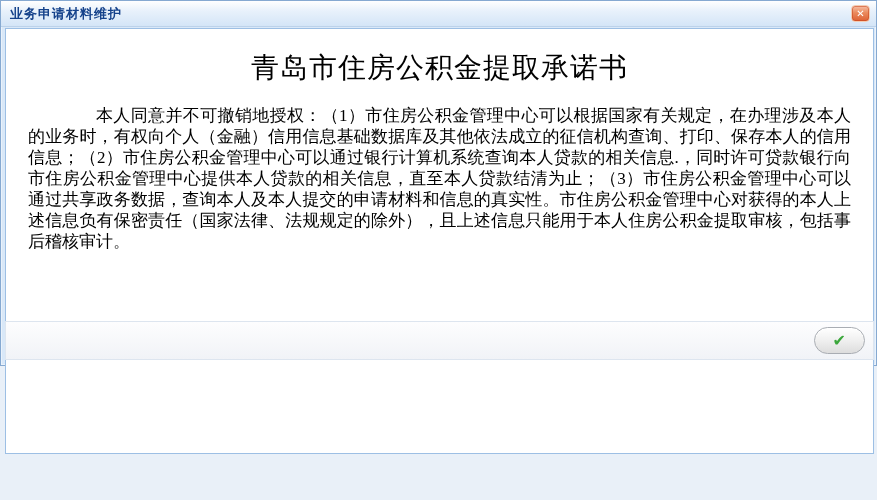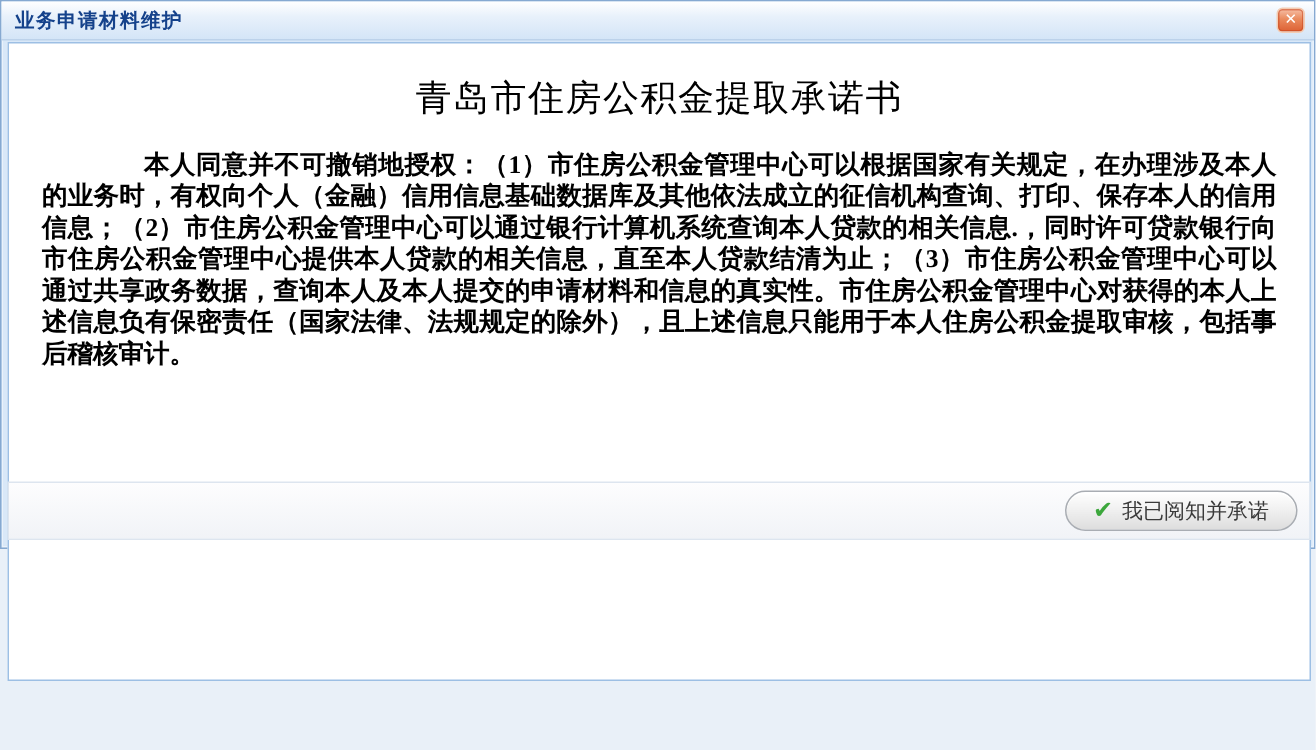--- a/index.html
+++ b/index.html
@@ -54,7 +54,7 @@
   }
   .doc-title {
     text-align: center;
-    font-size: 24px;
+    font-size: 28px;
     font-weight: 400;
     letter-spacing: 1px;
     margin: 8px 0 18px 0;

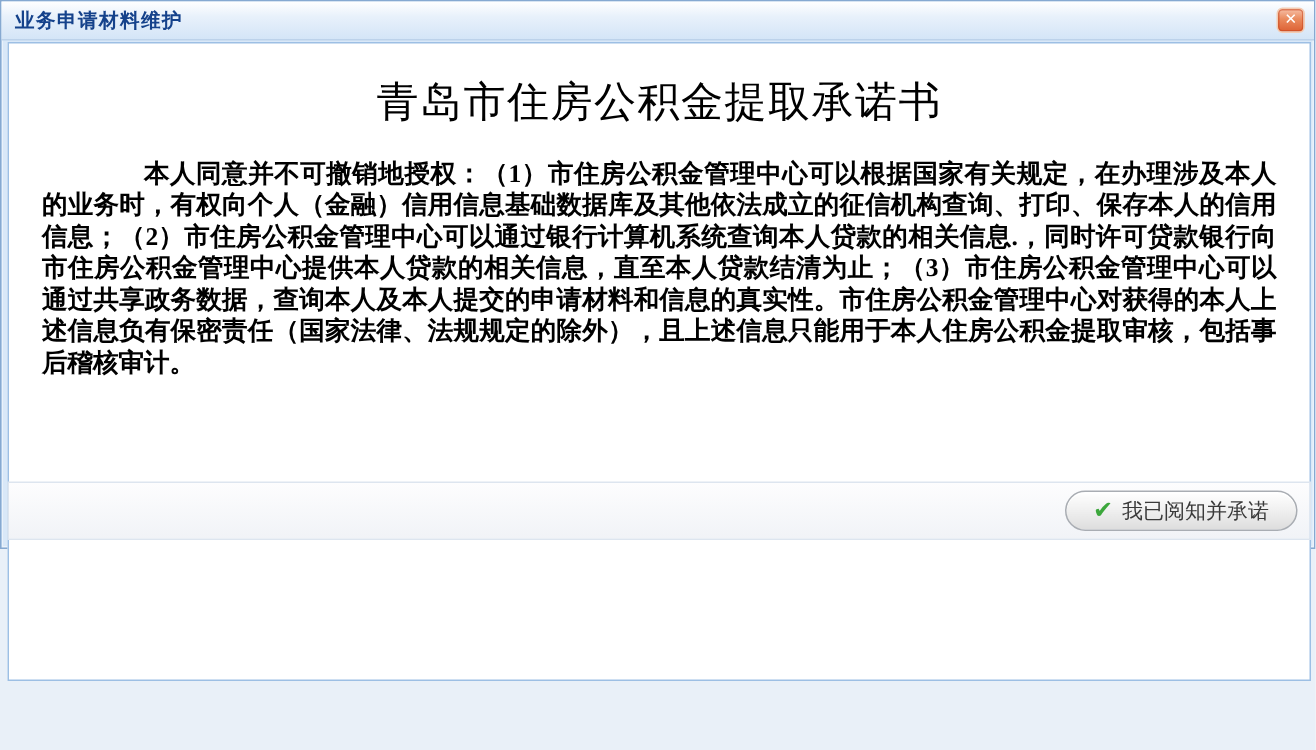--- a/index.html
+++ b/index.html
@@ -66,7 +66,7 @@
     text-indent: 68px;
     margin-bottom: 14px;
   }
-  .para.bold { font-weight: 700; }
+  .para.bold { font-weight: 400; }
 
   .footer {
     position: absolute;

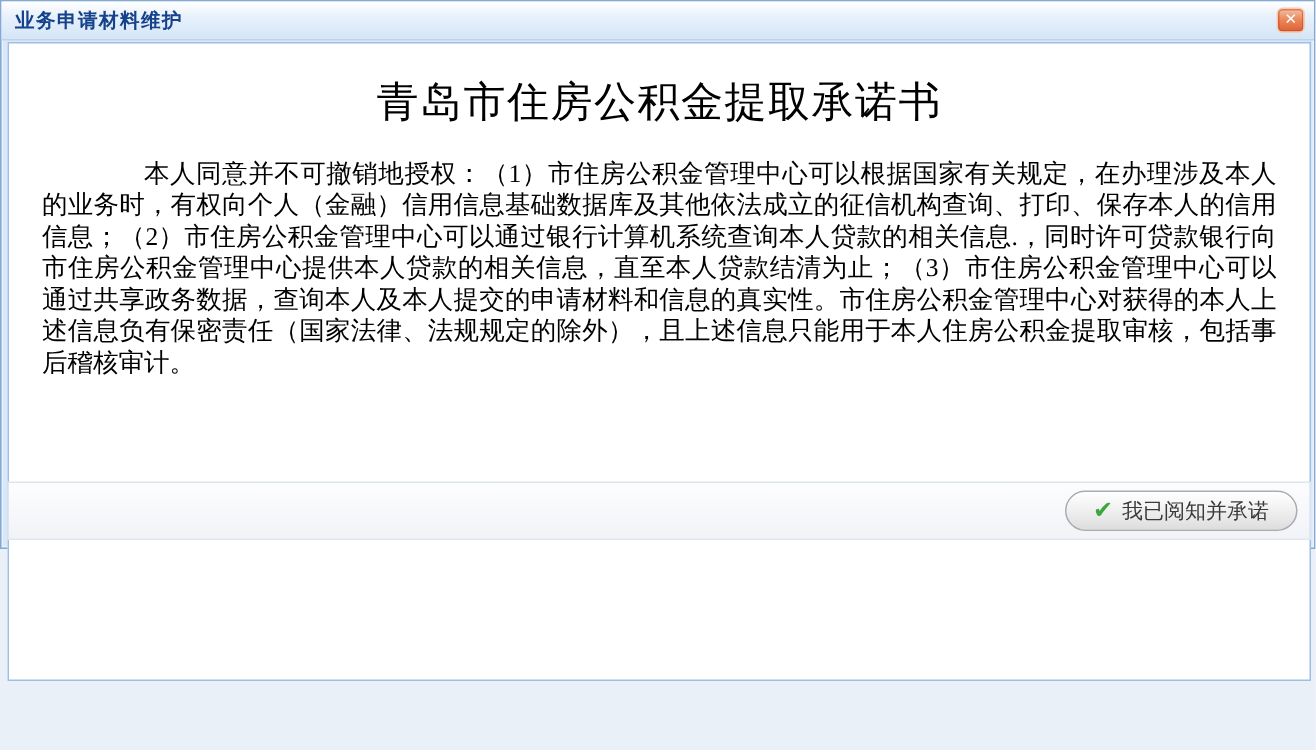--- a/index.html
+++ b/index.html
@@ -117,7 +117,6 @@
   <div class="footer">
     <button class="confirm-btn">
       <span class="check">✔</span>
-      <span>我已阅知并承诺</span>
     </button>
   </div>
 

